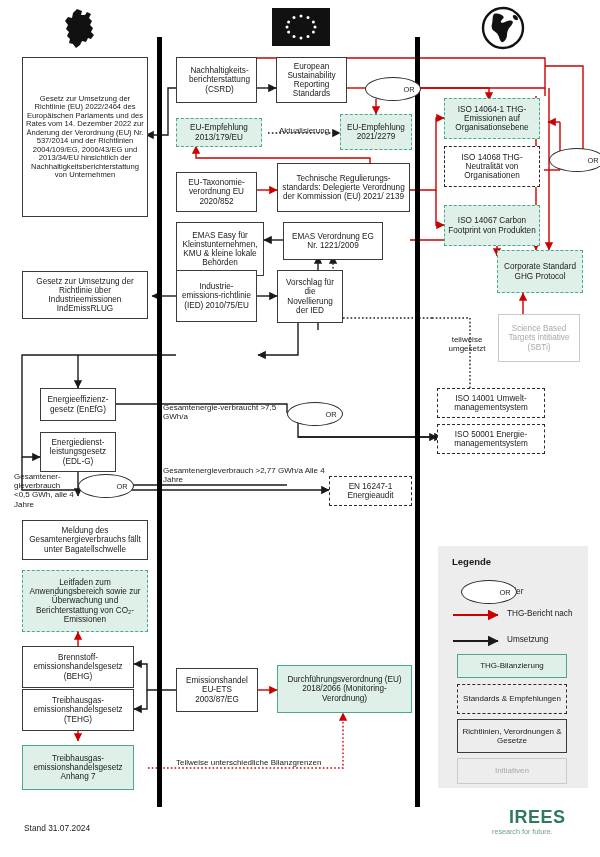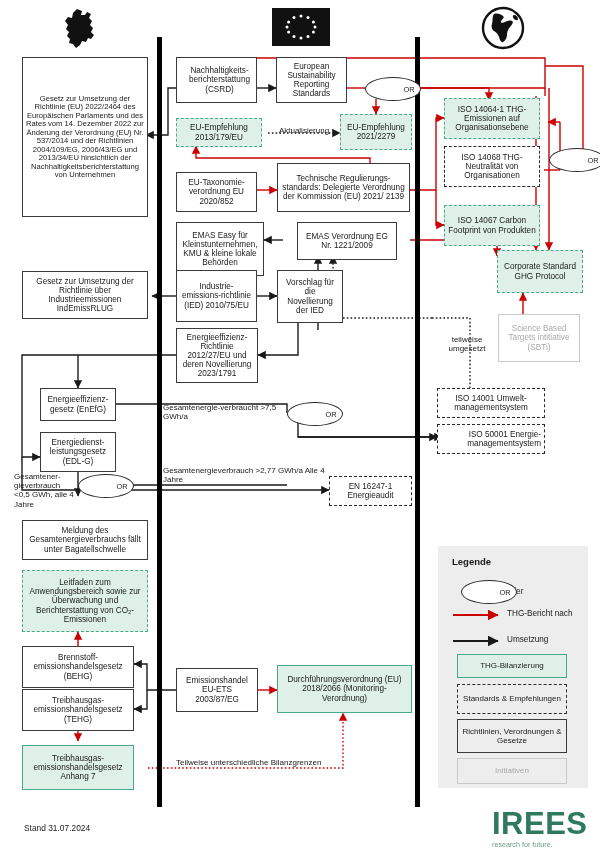--- a/index.html
+++ b/index.html
@@ -199,7 +199,7 @@
 
   <div class="box law" style="left:176px;top:222px;width:88px;height:54px;">EMAS Easy für Kleinstunternehmen, KMU &amp; kleine lokale Behörden</div>
 
-  <div class="box law" style="left:297px;top:222px;width:100px;height:38px;">EMAS Verordnung EG Nr. 1221/2009</div>
+  <div class="box law" style="left:283px;top:222px;width:100px;height:38px;">EMAS Verordnung EG Nr. 1221/2009</div>
 
   <div class="box law" style="left:176px;top:270px;width:81px;height:52px;">Industrie-emissions-richtlinie (IED) 2010/75/EU</div>
 

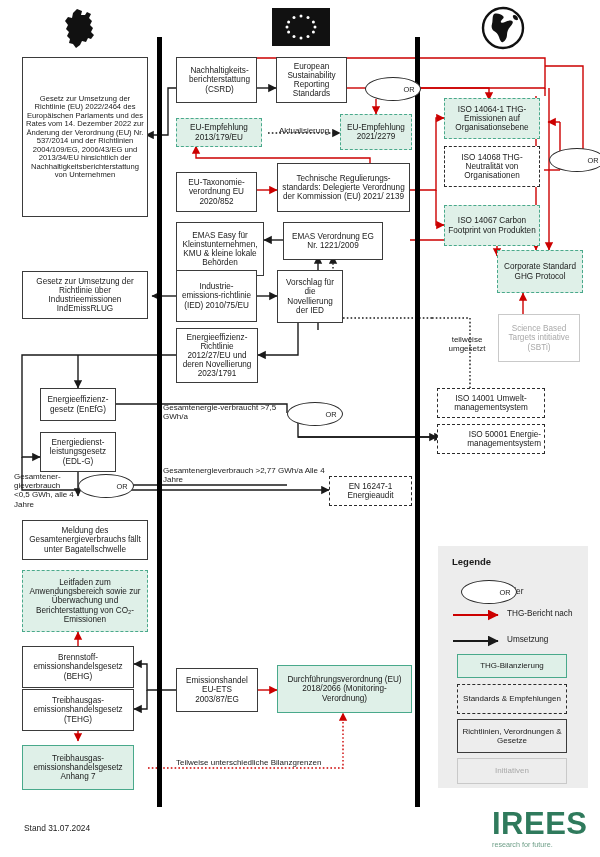--- a/index.html
+++ b/index.html
@@ -205,7 +205,6 @@
 
   <div class="box law" style="left:277px;top:270px;width:66px;height:53px;">Vorschlag für die Novellierung der IED</div>
 
-  <div class="box law" style="left:176px;top:328px;width:82px;height:55px;">Energieeffizienz-Richtlinie 2012/27/EU und deren Novellierung 2023/1791</div>
 
   <div class="box std" style="left:329px;top:476px;width:83px;height:30px;">EN 16247-1 Energieaudit</div>
 

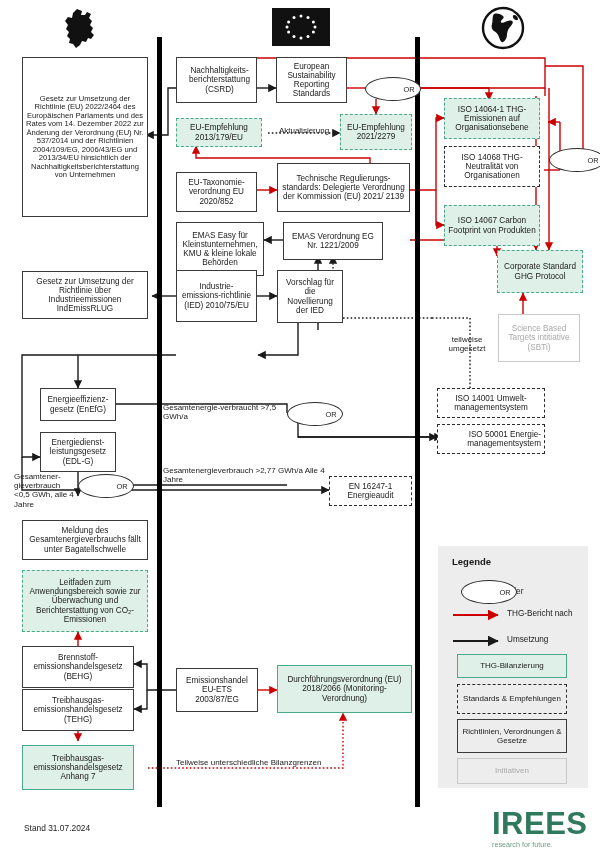--- a/index.html
+++ b/index.html
@@ -224,7 +224,7 @@
 
   <div class="box std" style="left:437px;top:388px;width:108px;height:30px;">ISO 14001 Umwelt-managementsystem</div>
 
-  <div class="box std" style="left:437px;top:424px;width:108px;height:30px;text-align:right;">ISO 50001 Energie-managementsystem</div>
+  <div class="box std" style="left:437px;top:424px;width:108px;height:30px;">ISO 50001 Energie-managementsystem</div>
 
   <div class="orc" style="left:365px;top:77px;">OR</div>
   <div class="orc" style="left:549px;top:148px;">OR</div>

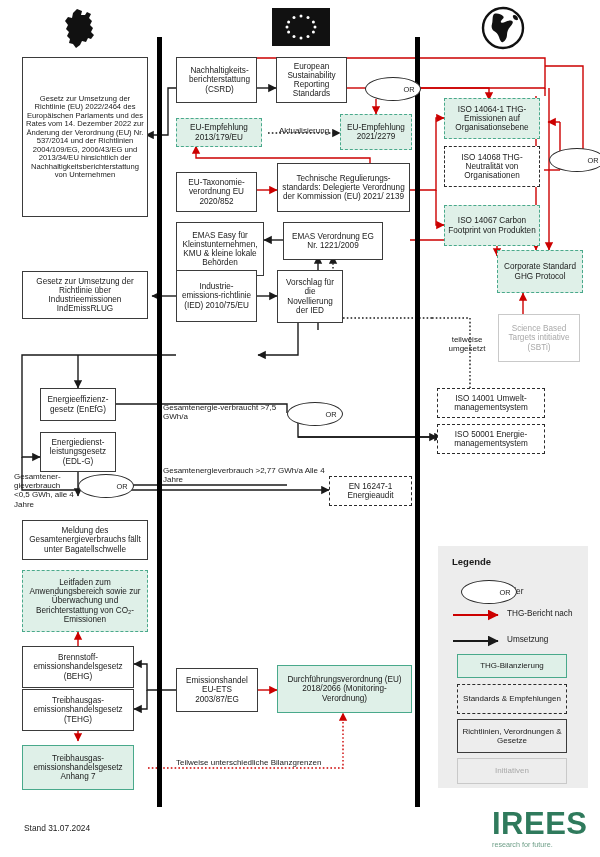--- a/index.html
+++ b/index.html
@@ -28,8 +28,8 @@
          justify-content:center;text-align:center;font-size:8px;line-height:1.15;z-index:5;}
   .stand{position:absolute;left:24px;top:823px;font-size:8.4px;z-index:5;}
   .irees{position:absolute;left:492px;top:808px;z-index:5;text-align:left;}
-  .irees .w{font-size:31px;letter-spacing:0.5px;color:#2f7a5c;font-weight:bold;
-            font-family:"Liberation Sans",sans-serif;line-height:1;}
+  .irees .w{font-size:18px;letter-spacing:0.5px;color:#2f7a5c;font-weight:bold;
+            font-family:"Liberation Sans",sans-serif;line-height:1;margin-left:17px;}
   .irees .s{font-size:7.2px;color:#6d9e87;margin-top:1px;}
   .icon{position:absolute;z-index:5;}
 </style>

